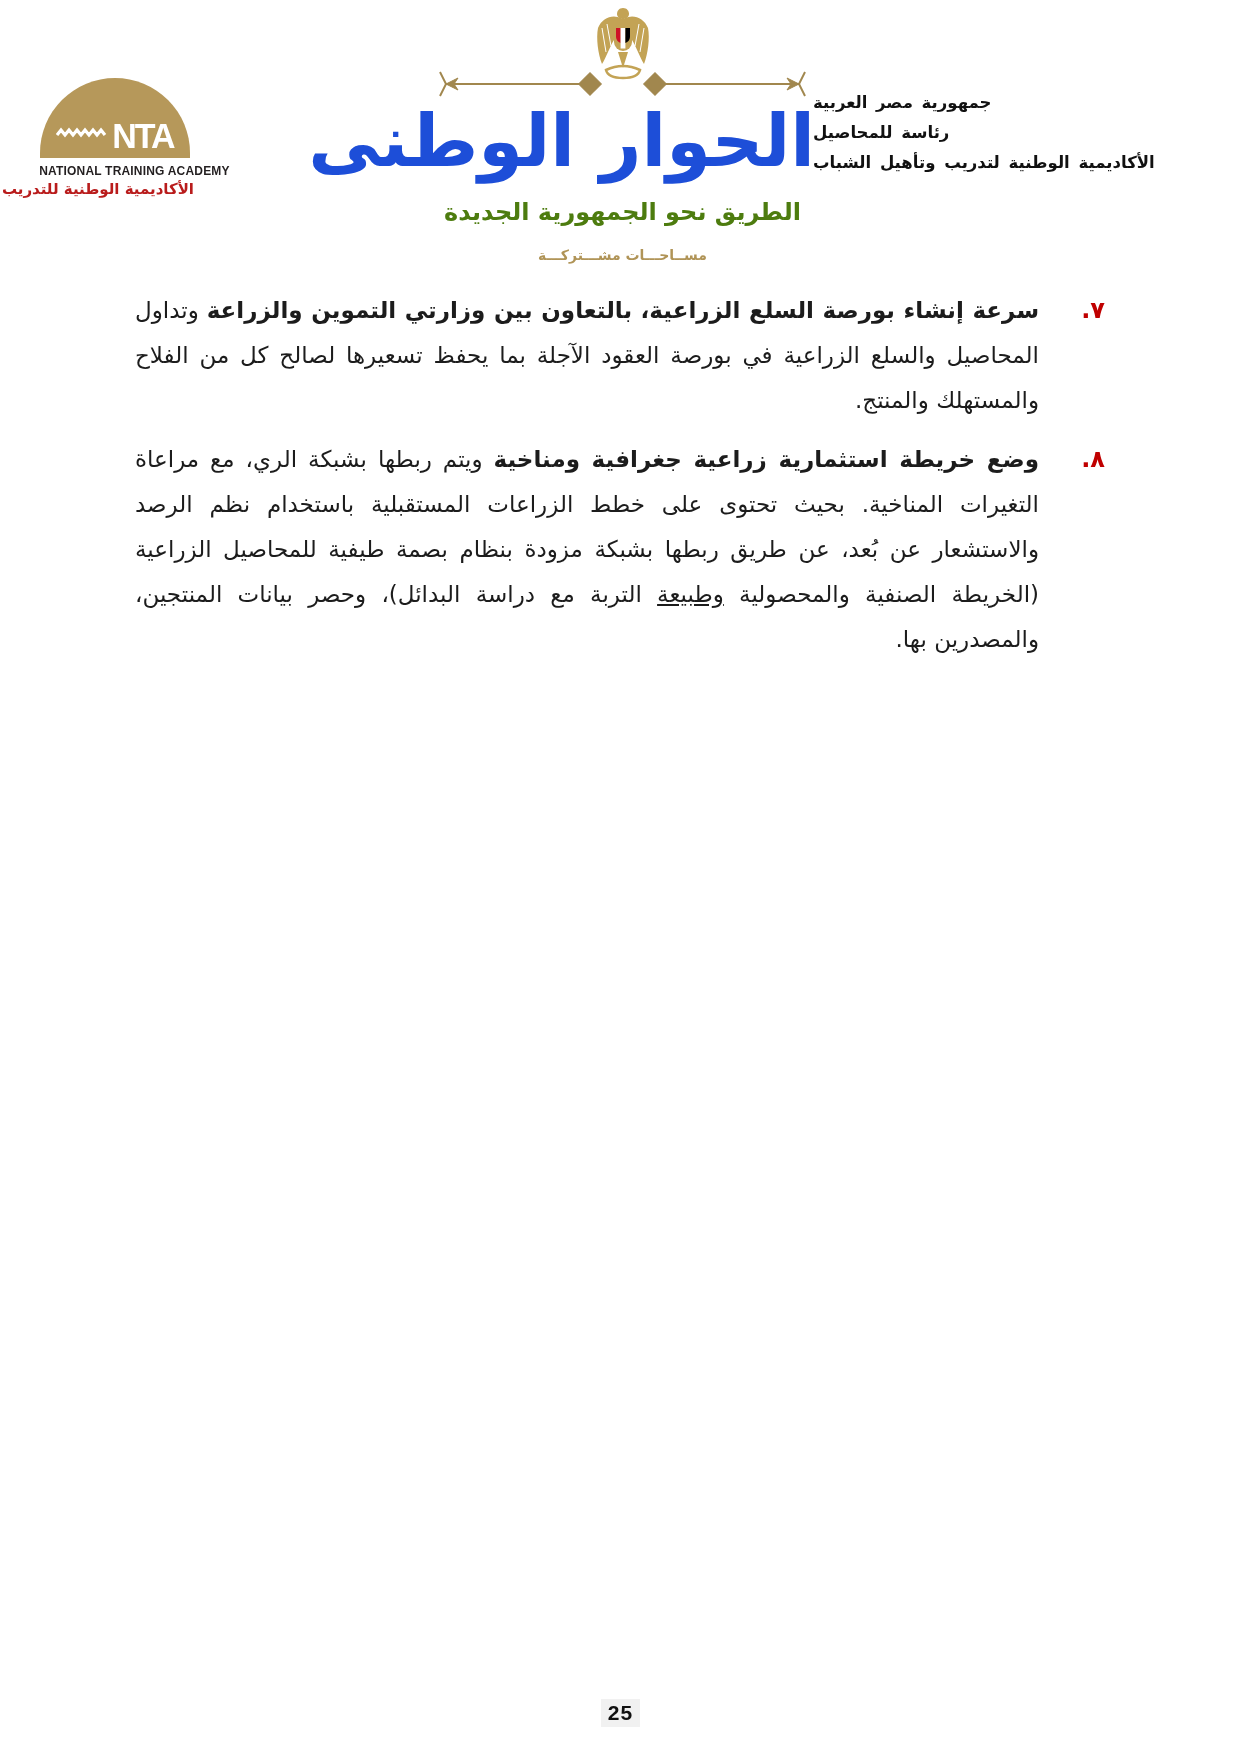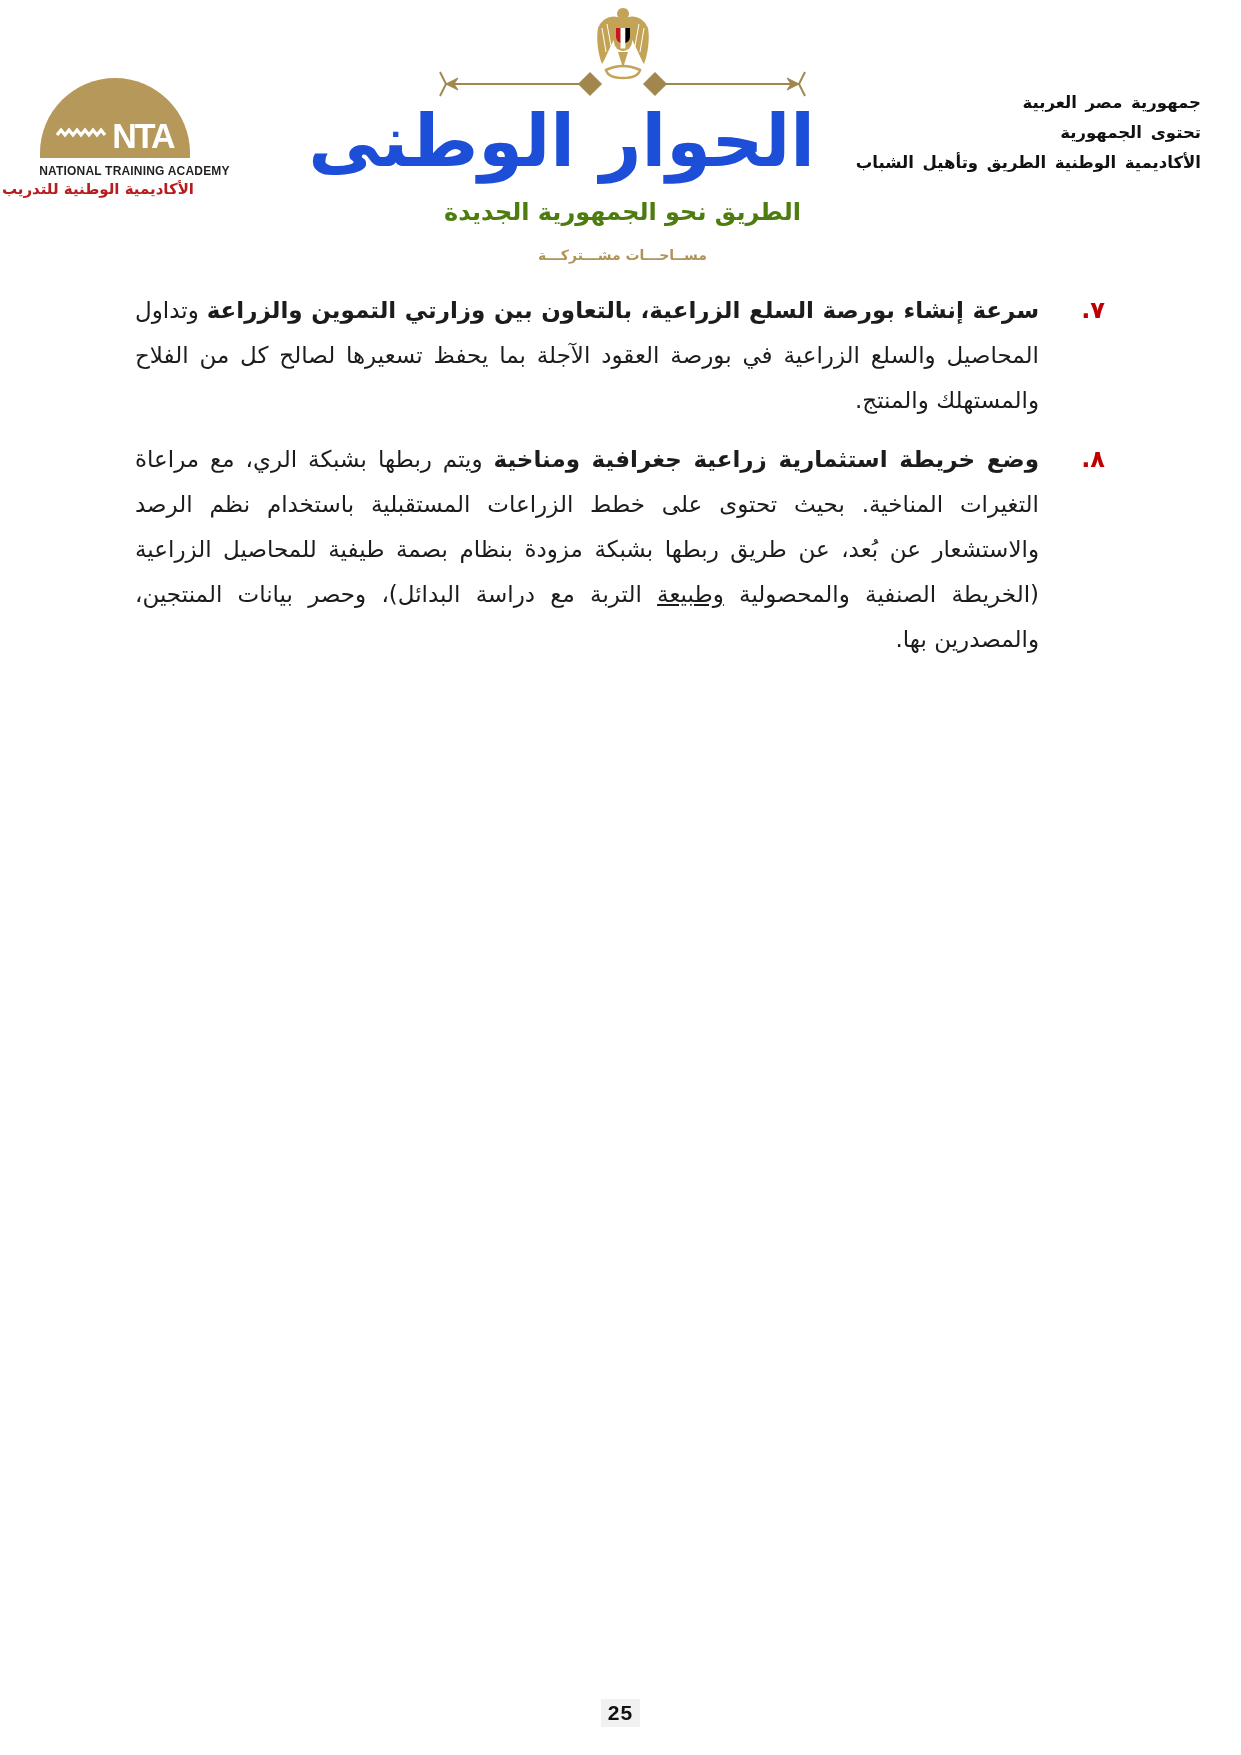--- a/index.html
+++ b/index.html
@@ -66,8 +66,8 @@
 
   
   .republic{
-    position:absolute;right:40px;top:88px;width:380px;
-    direction:rtl;text-align:right;
+    position:absolute;right:48px;top:88px;width:380px;
+    direction:rtl;text-align:left;
   }
   .republic div{
     font-size:16.5px;font-weight:bold;line-height:30px;color:#111;

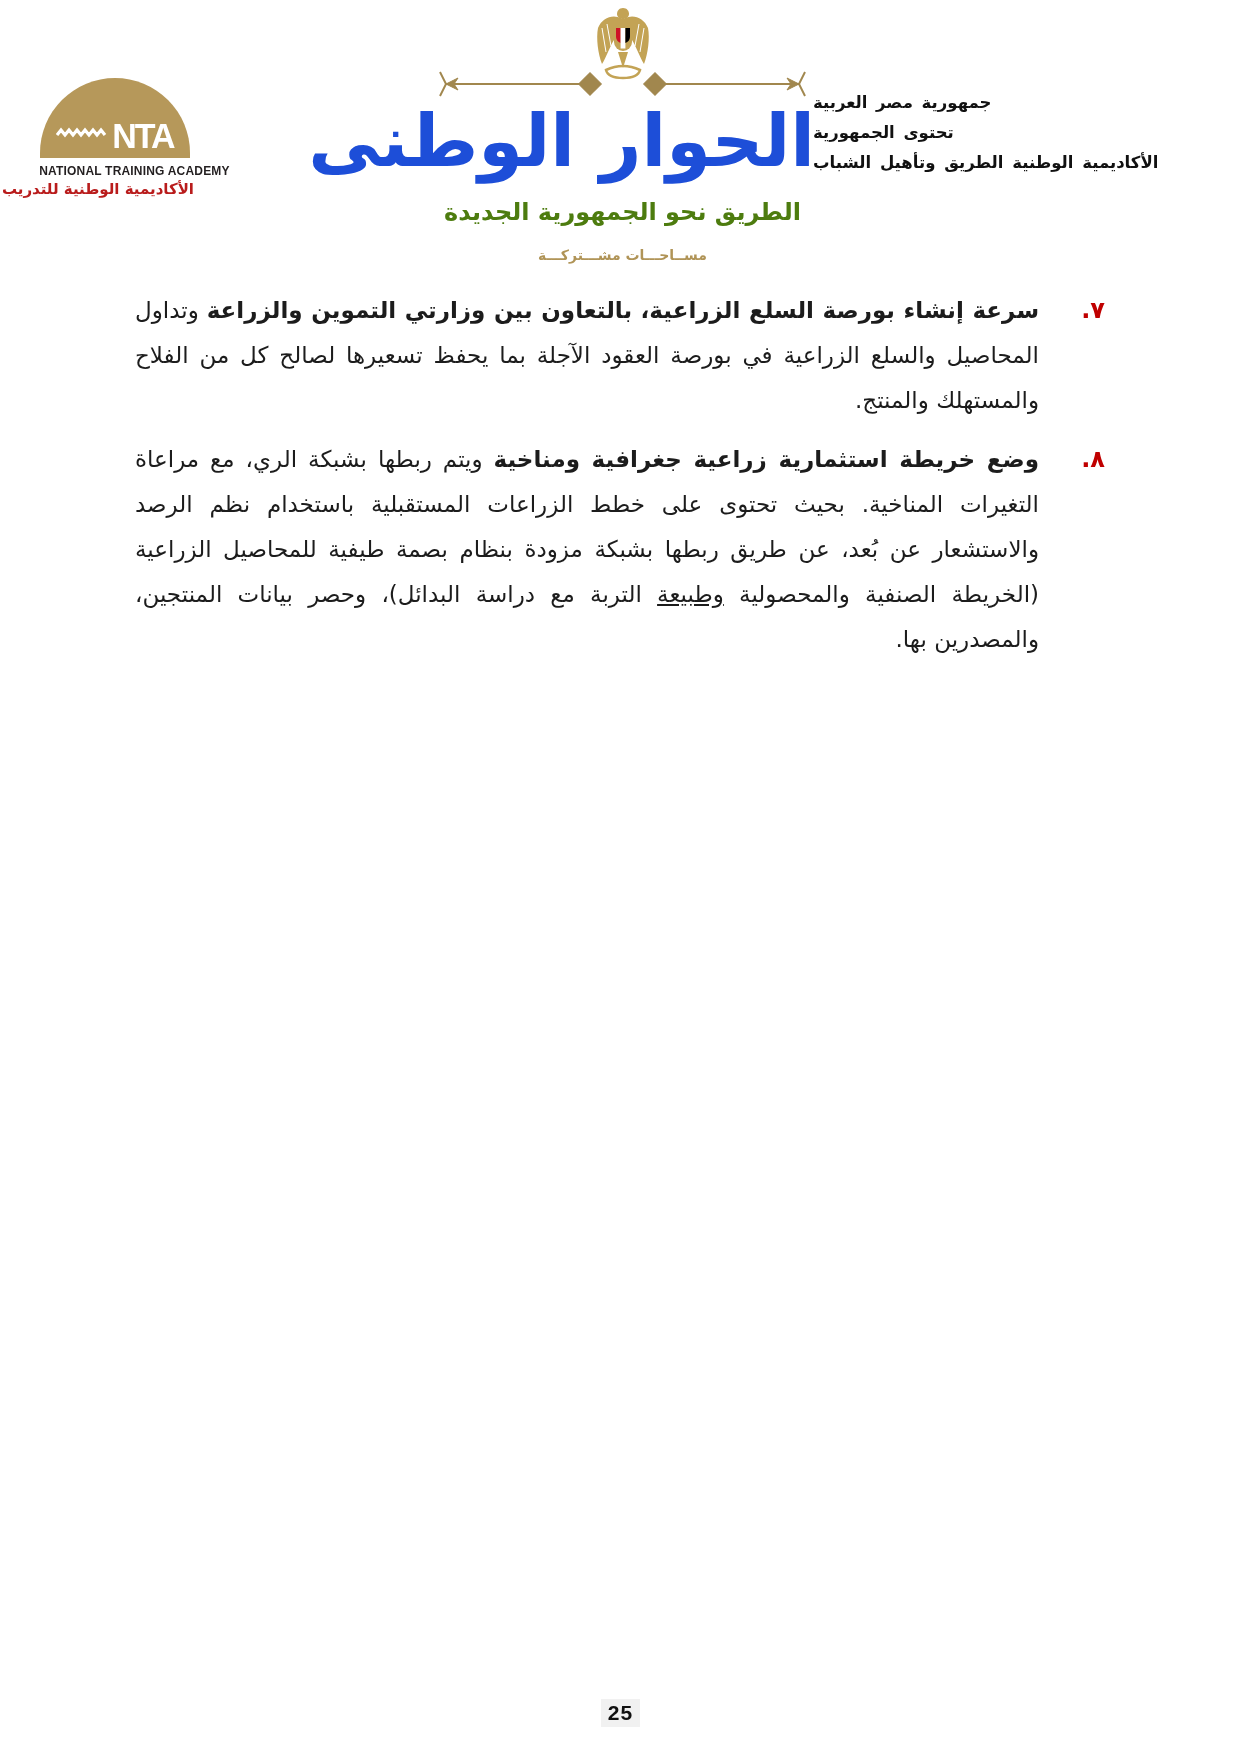--- a/index.html
+++ b/index.html
@@ -175,7 +175,7 @@
 
     <div class="republic">
       <div>جمهورية مصر العربية</div>
-      <div>تحتوى الجمهورية</div>
+      <div>رئاسة للمحاصيل</div>
       <div>الأكاديمية الوطنية الطريق وتأهيل الشباب</div>
     </div>
   </div>

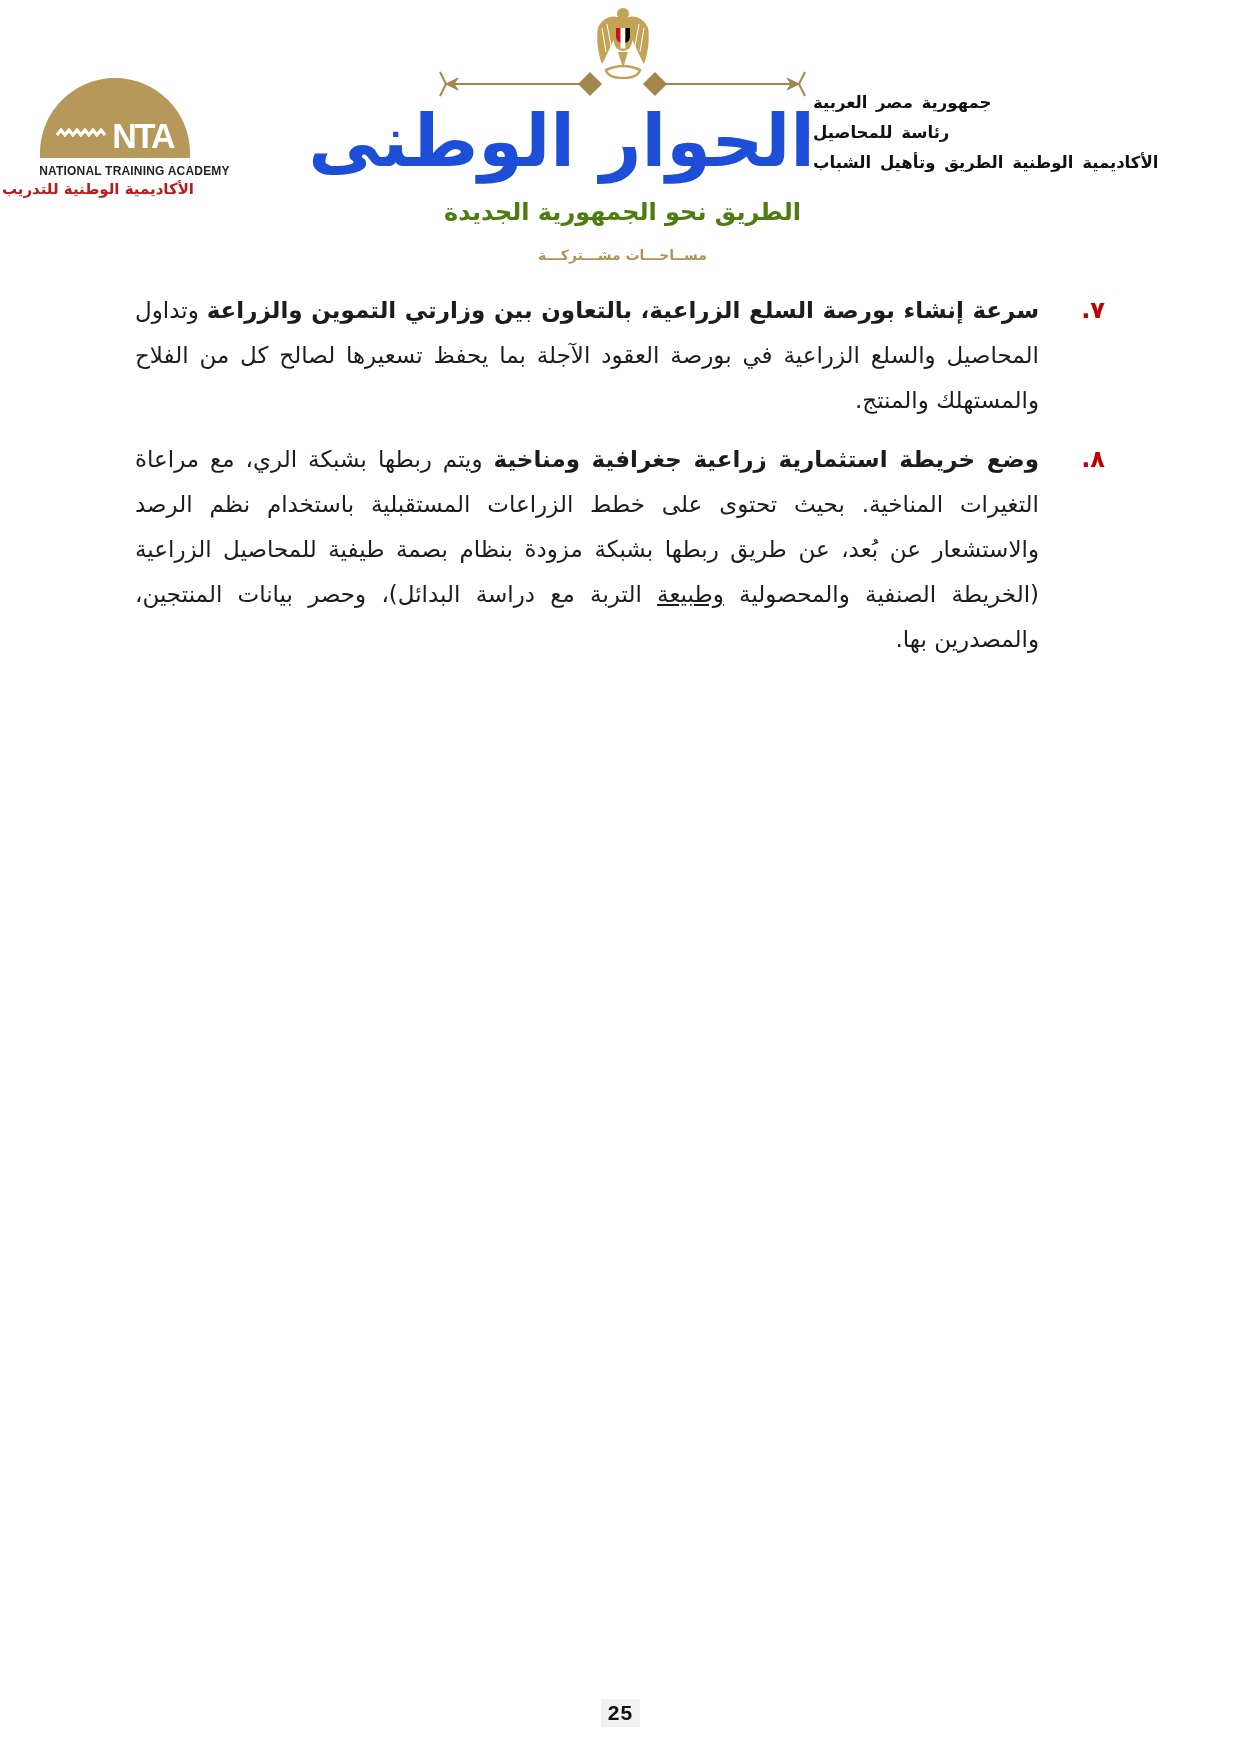--- a/index.html
+++ b/index.html
@@ -176,7 +176,7 @@
     <div class="republic">
       <div>جمهورية مصر العربية</div>
       <div>رئاسة للمحاصيل</div>
-      <div>الأكاديمية الوطنية الطريق وتأهيل الشباب</div>
+      <div>الأكاديمية الوطنية لتدريب وتأهيل الشباب</div>
     </div>
   </div>
 

